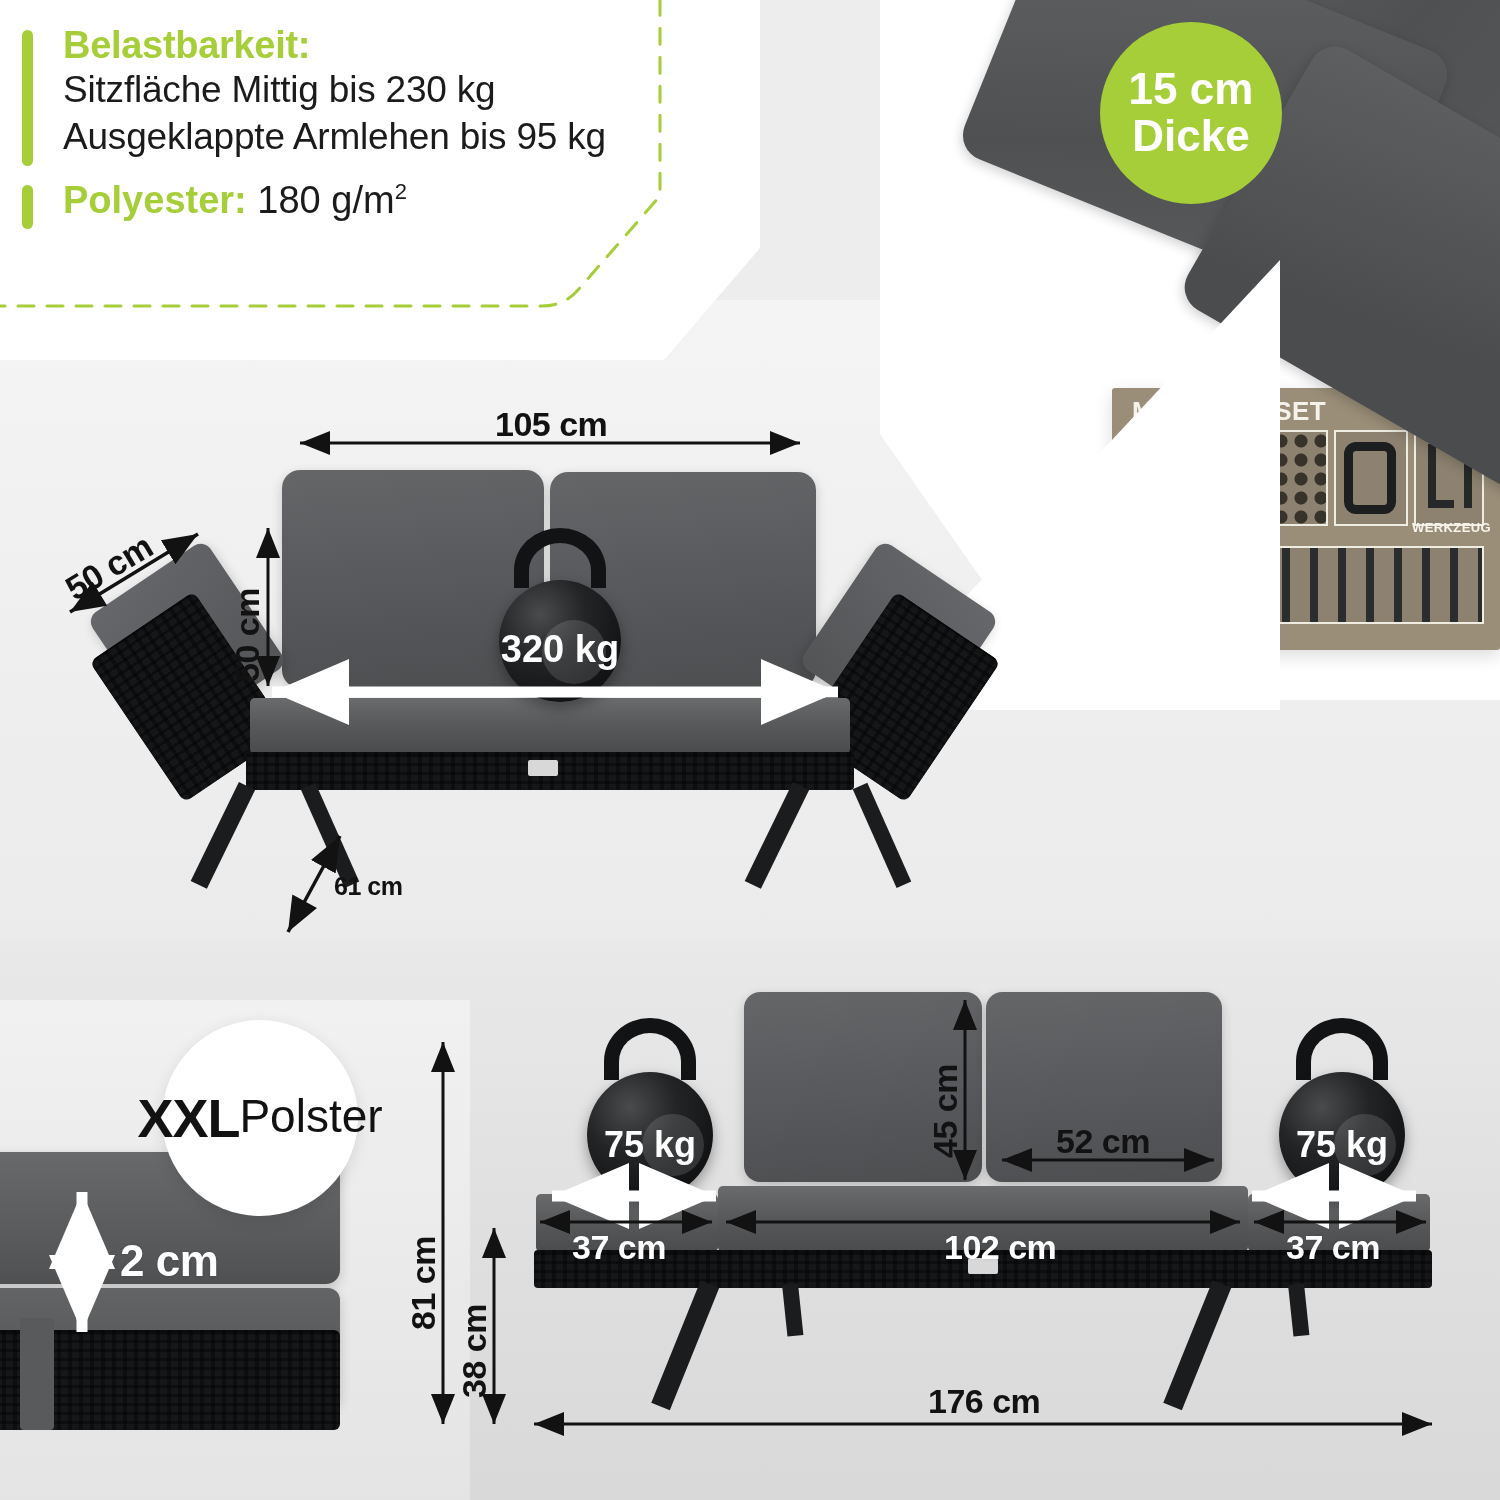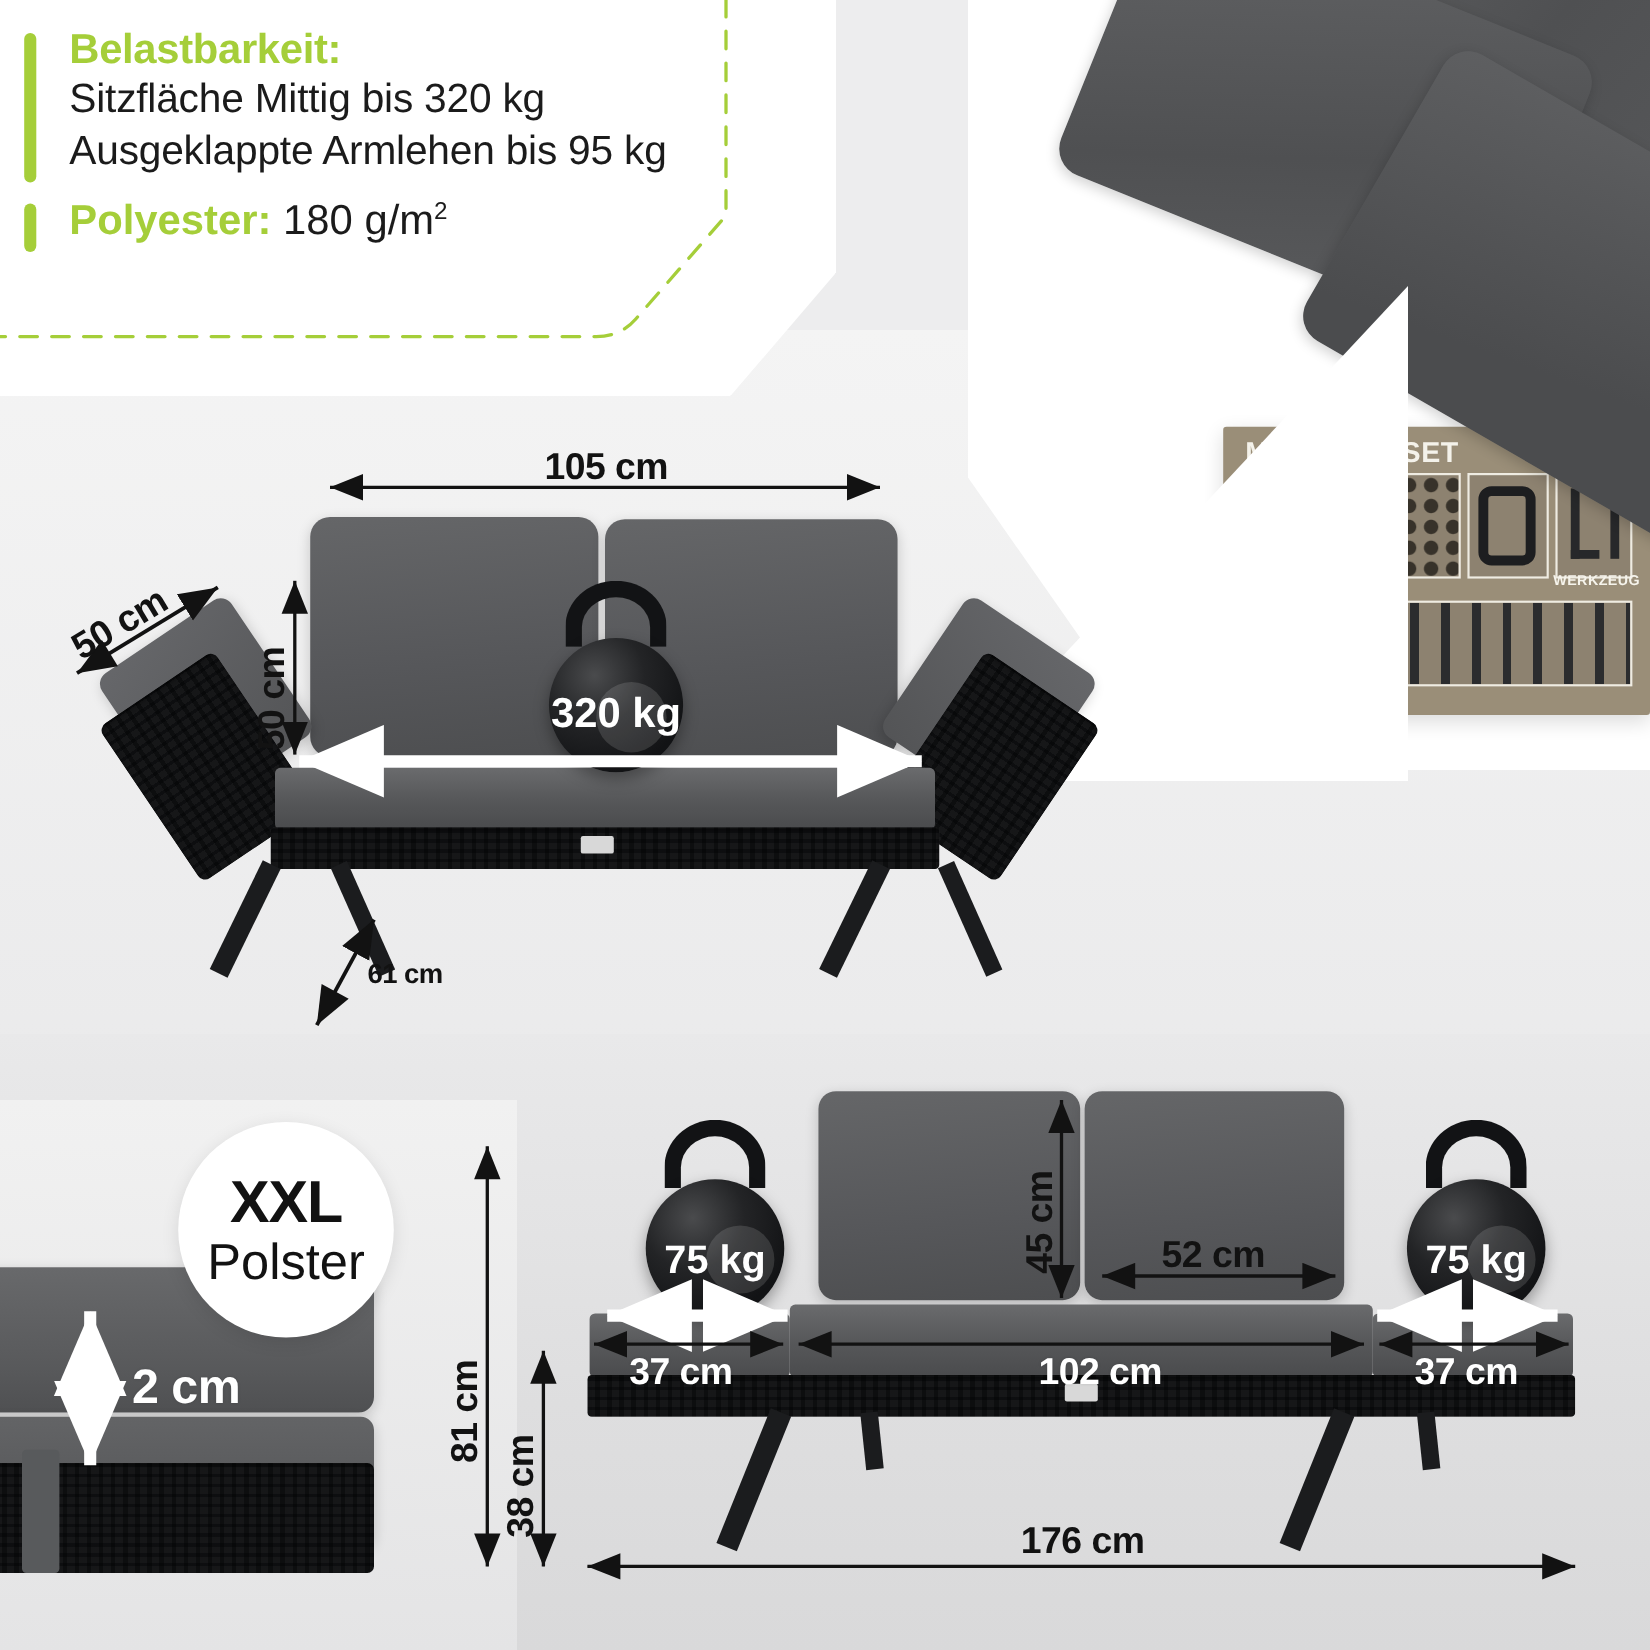--- a/index.html
+++ b/index.html
@@ -245,7 +245,7 @@
     <div class="tb-row">
       <div class="tb-bar tall"></div>
       <div class="tb-head">Belastbarkeit:</div>
-      <div class="tb-line">Sitzfläche Mittig bis 320 kg</div>
+      <div class="tb-line">Sitzfläche Mittig bis 230 kg</div>
       <div class="tb-line">Ausgeklappte Armlehen bis 95 kg</div>
     </div>
     <div class="tb-row" style="margin-top:18px;">

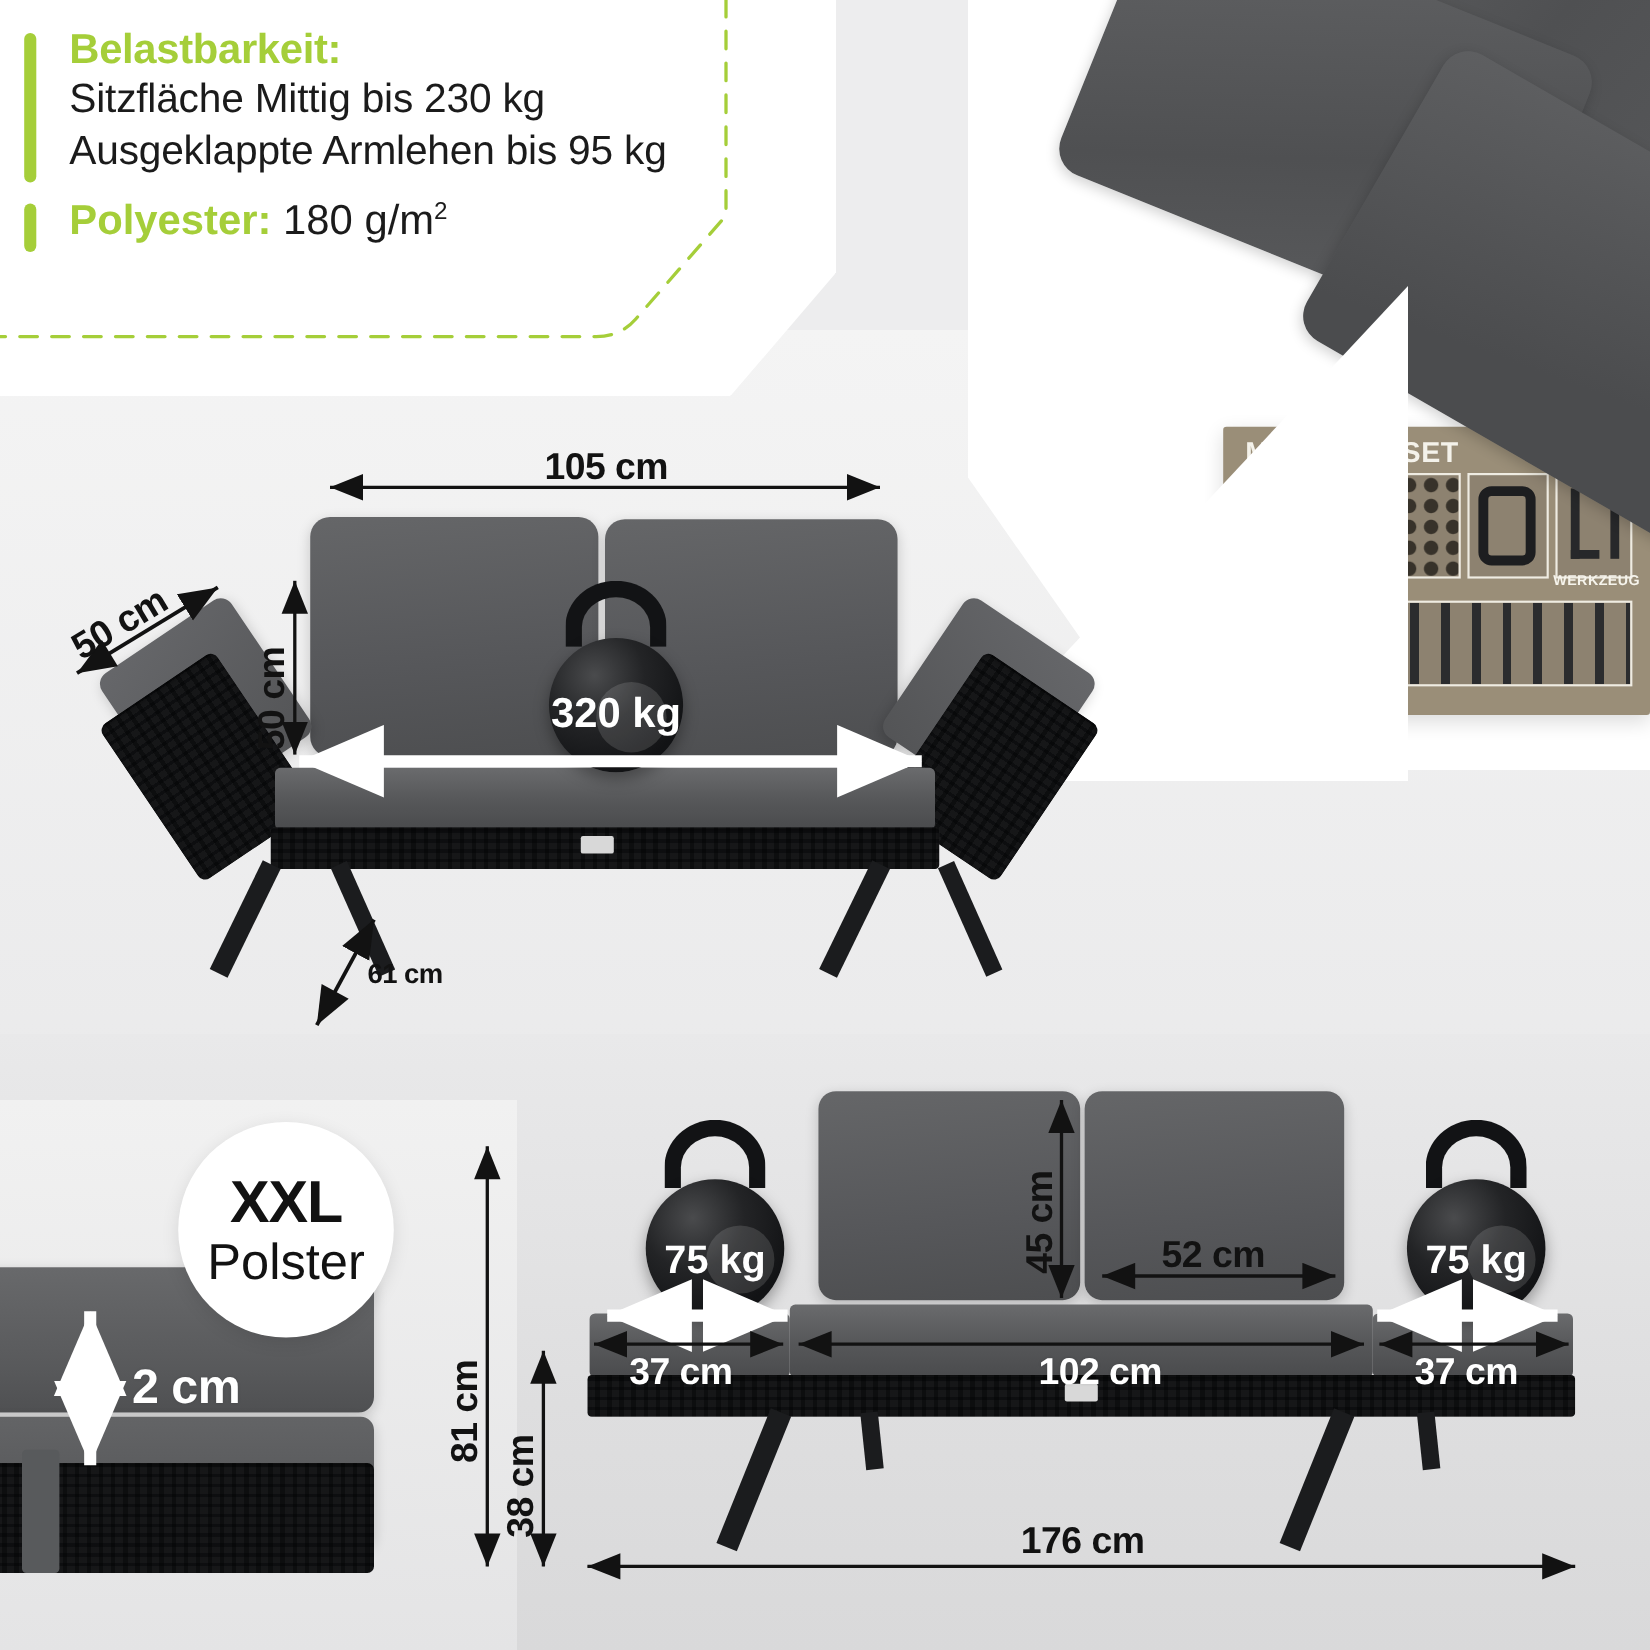--- a/index.html
+++ b/index.html
@@ -233,6 +233,10 @@
               background:linear-gradient(170deg,#5e5f61 0%,#4b4c4e 70%);"></div>
   <div class="white-wedge-tr2"></div>
 
+  <div class="badge-green" style="left:1100px; top:22px; width:182px; height:182px; font-size:44px;">
+    <span>15 cm</span>
+    <span>Dicke</span>
+  </div>
 
   <div class="white-card"></div>
   <div class="white-card-dash">

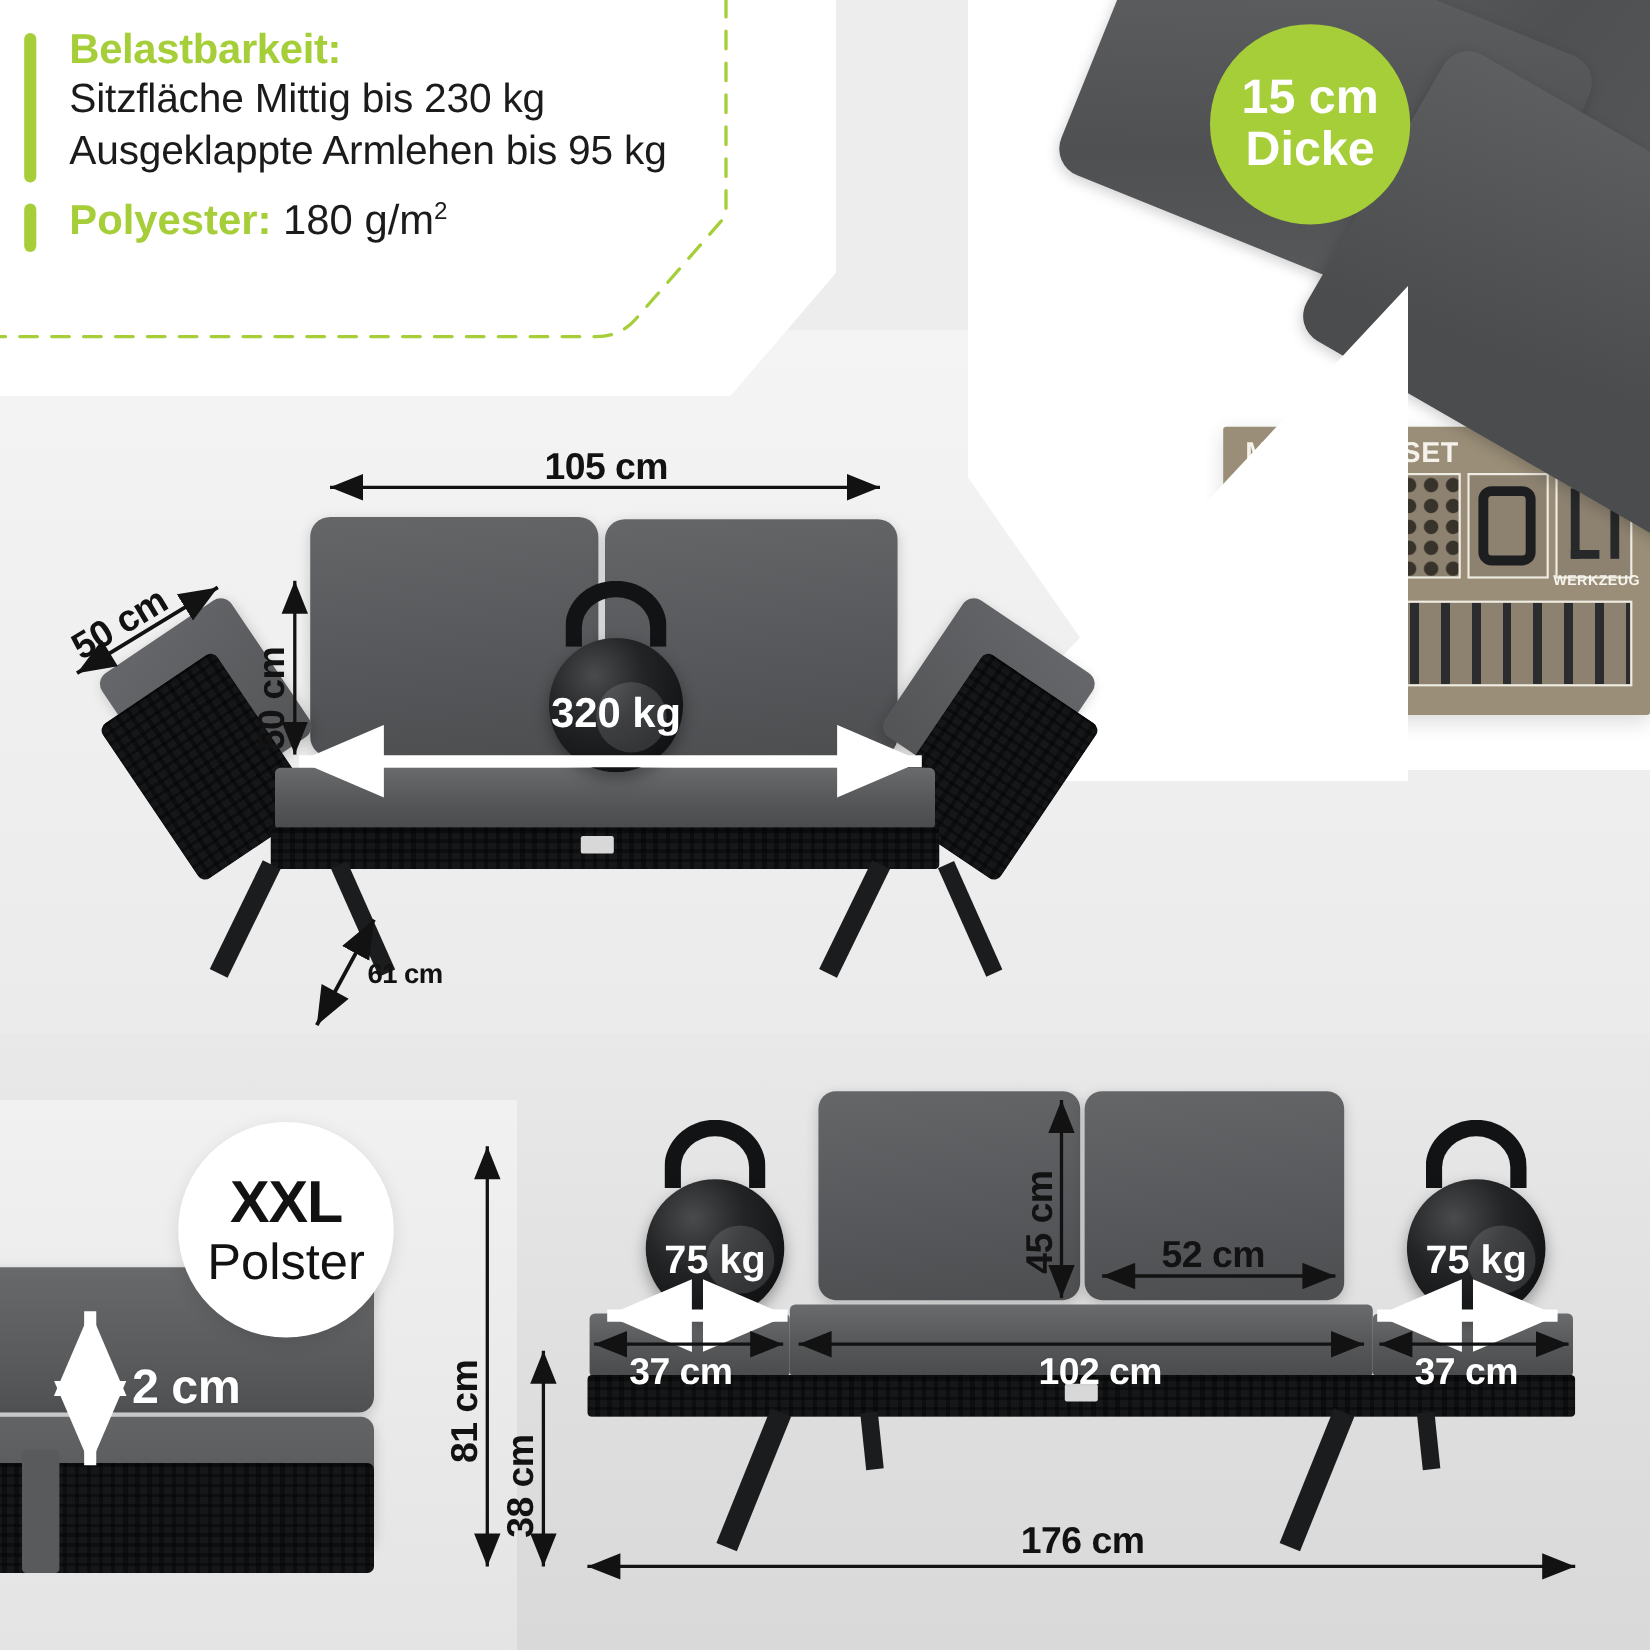--- a/index.html
+++ b/index.html
@@ -99,7 +99,7 @@
   }
   .badge-white {
     position:absolute; border-radius:50%; background:#fff;
-    display:flex; flex-direction:column; align-items:center;
+    display:flex; align-items:center;
     justify-content:center; text-align:center;
     box-shadow:0 4px 16px rgba(0,0,0,.10);
   }

